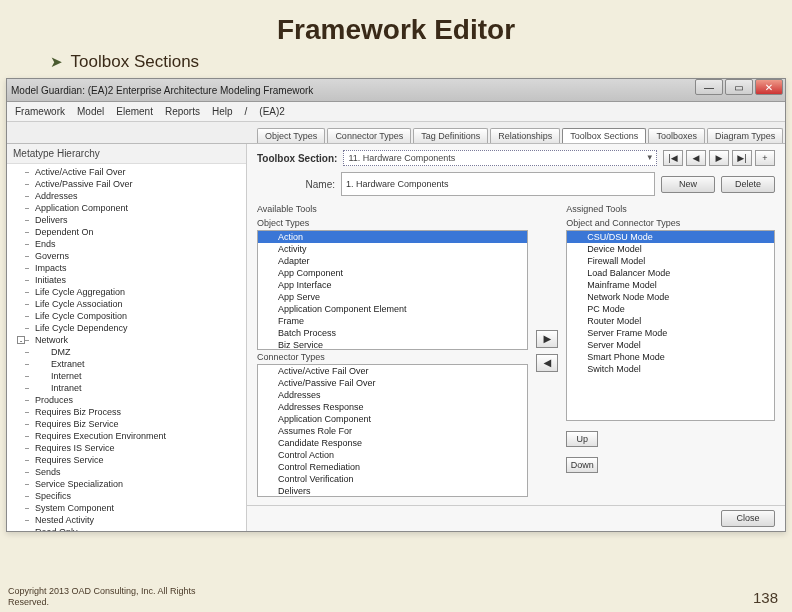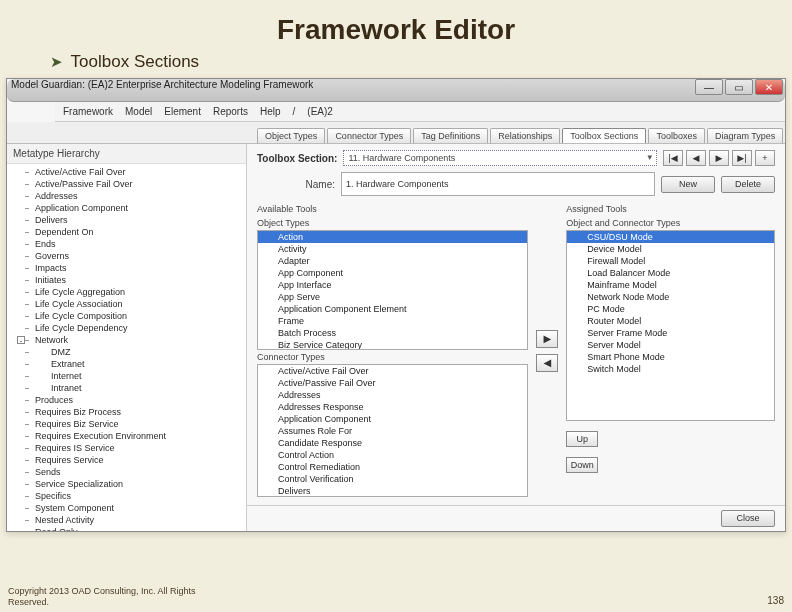--- a/index.html
+++ b/index.html
@@ -42,11 +42,10 @@
     background: linear-gradient(#d8d8d8,#c3c3c3);
     height: 22px;
     display: flex;
-    align-items: flex-end;
+    align-items: center;
     padding: 11px 4px;
     border-bottom: 1px solid #999;
     position: relative;
-    border-radius: 7px;
   }
   .titlebar-text { font-size: 10px; color: #222; }
   .win-btns { position: absolute; right: 2px; top: 0; display: flex; gap: 2px; }

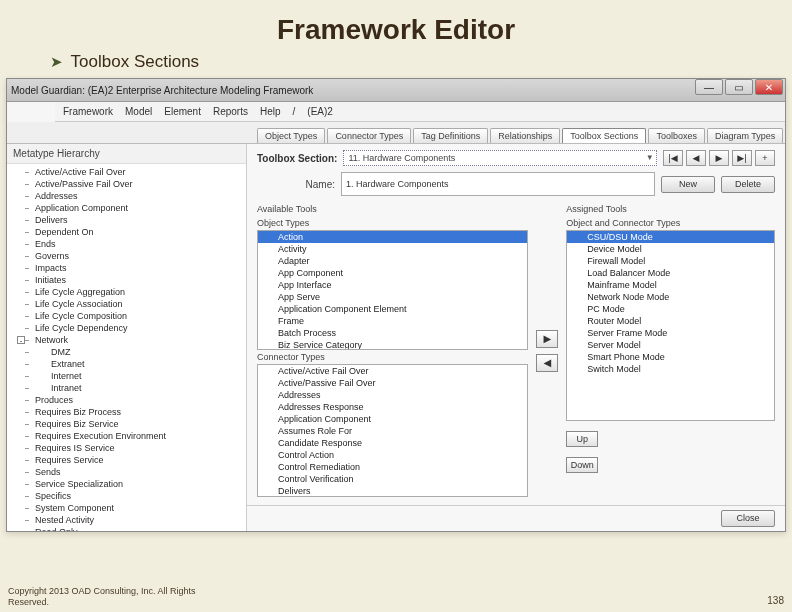--- a/index.html
+++ b/index.html
@@ -67,7 +67,6 @@
     border-bottom: 1px solid #ccc;
     font-size: 10px;
     color: #333;
-    margin-left: 48px;
   }
   .tabbar {
     display: flex;

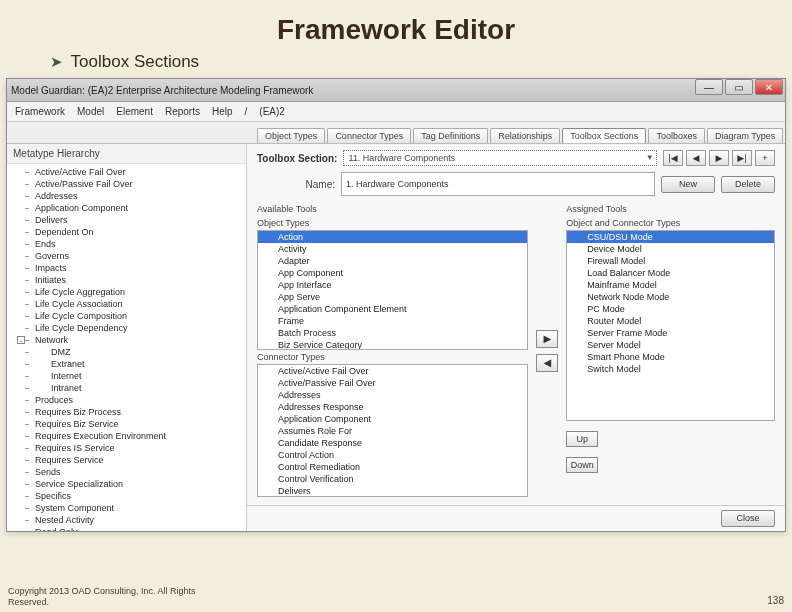--- a/index.html
+++ b/index.html
@@ -340,6 +340,7 @@
               <div class="li">Application Component Element</div>
               <div class="li">Frame</div>
               <div class="li">Batch Process</div>
+              <div class="li">Biz Service</div>
               <div class="li">Biz Service Category</div>
             </div>
           <div class="sub-title">Connector Types</div>

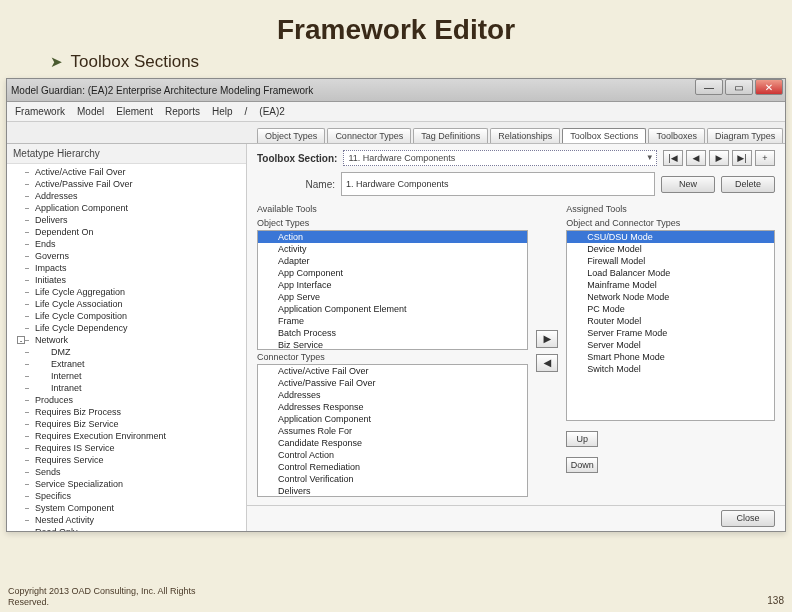--- a/index.html
+++ b/index.html
@@ -223,8 +223,8 @@
     line-height: 11px;
   }
   .pagenum {
-    position: absolute; bottom: 6px; right: 8px;
-    font-size: 10px; color: #4a3a28;
+    position: absolute; bottom: 6px; right: 14px;
+    font-size: 15px; color: #4a3a28;
   }
 </style>
 </head>

